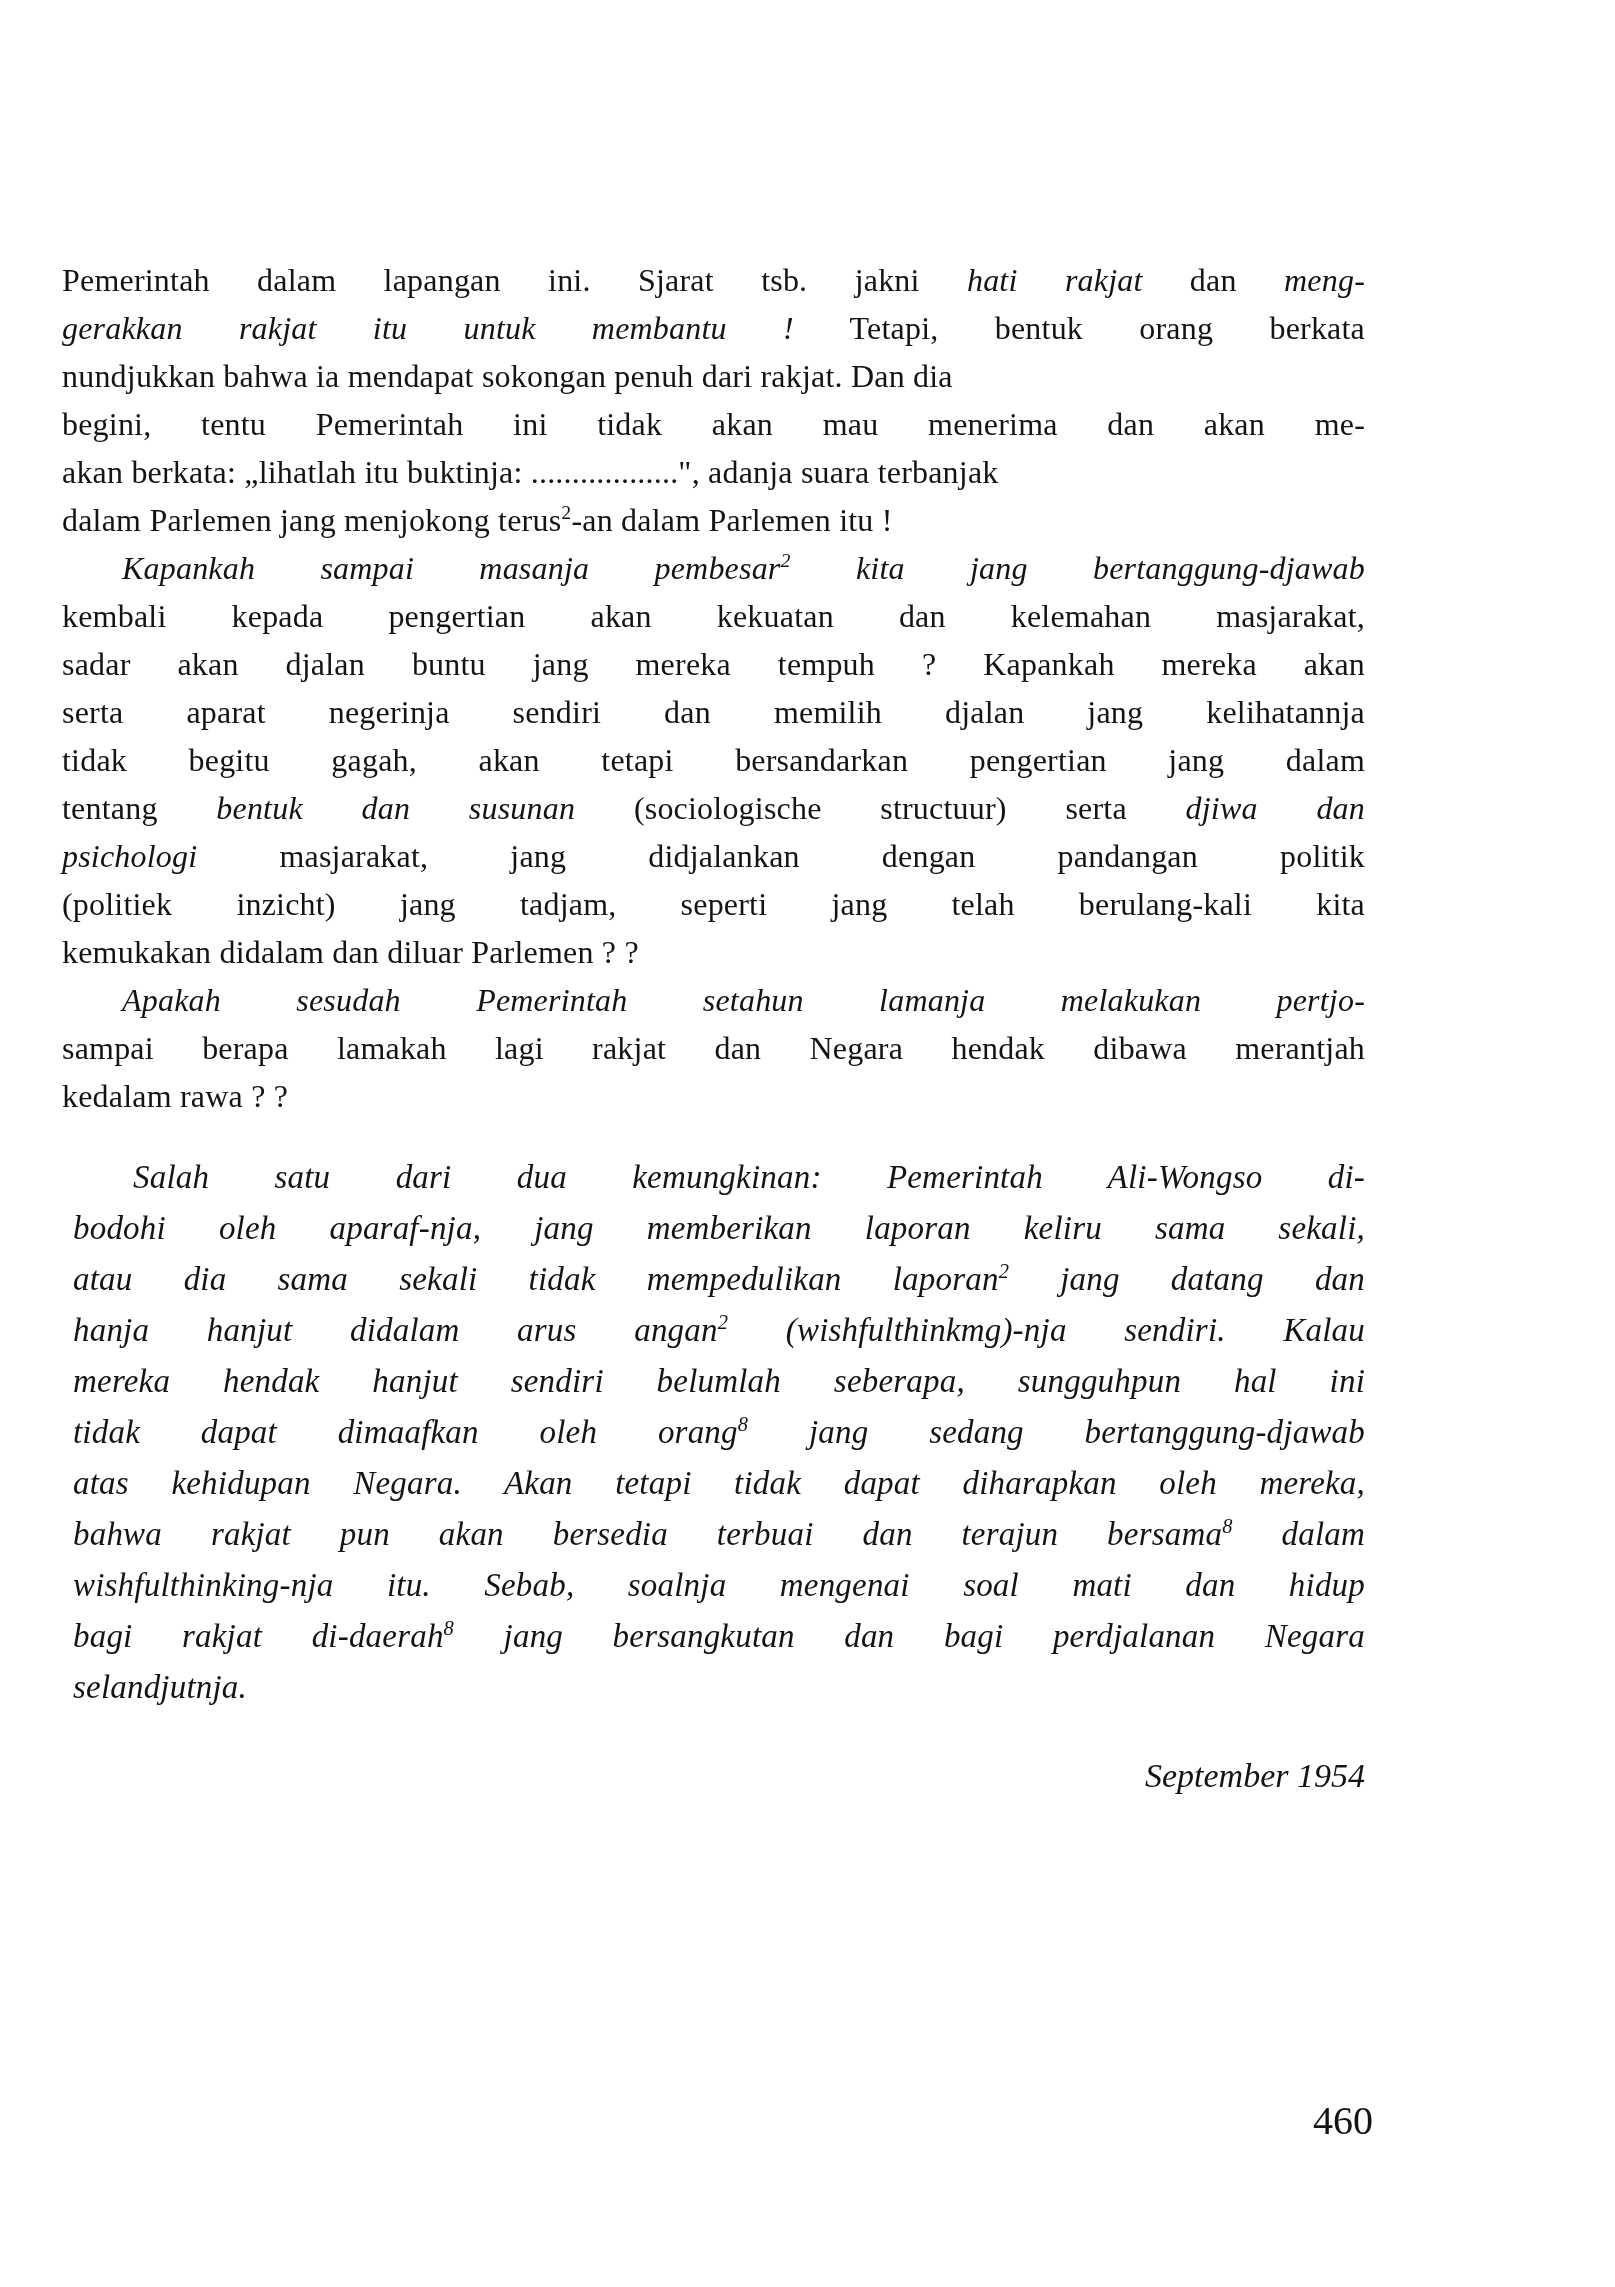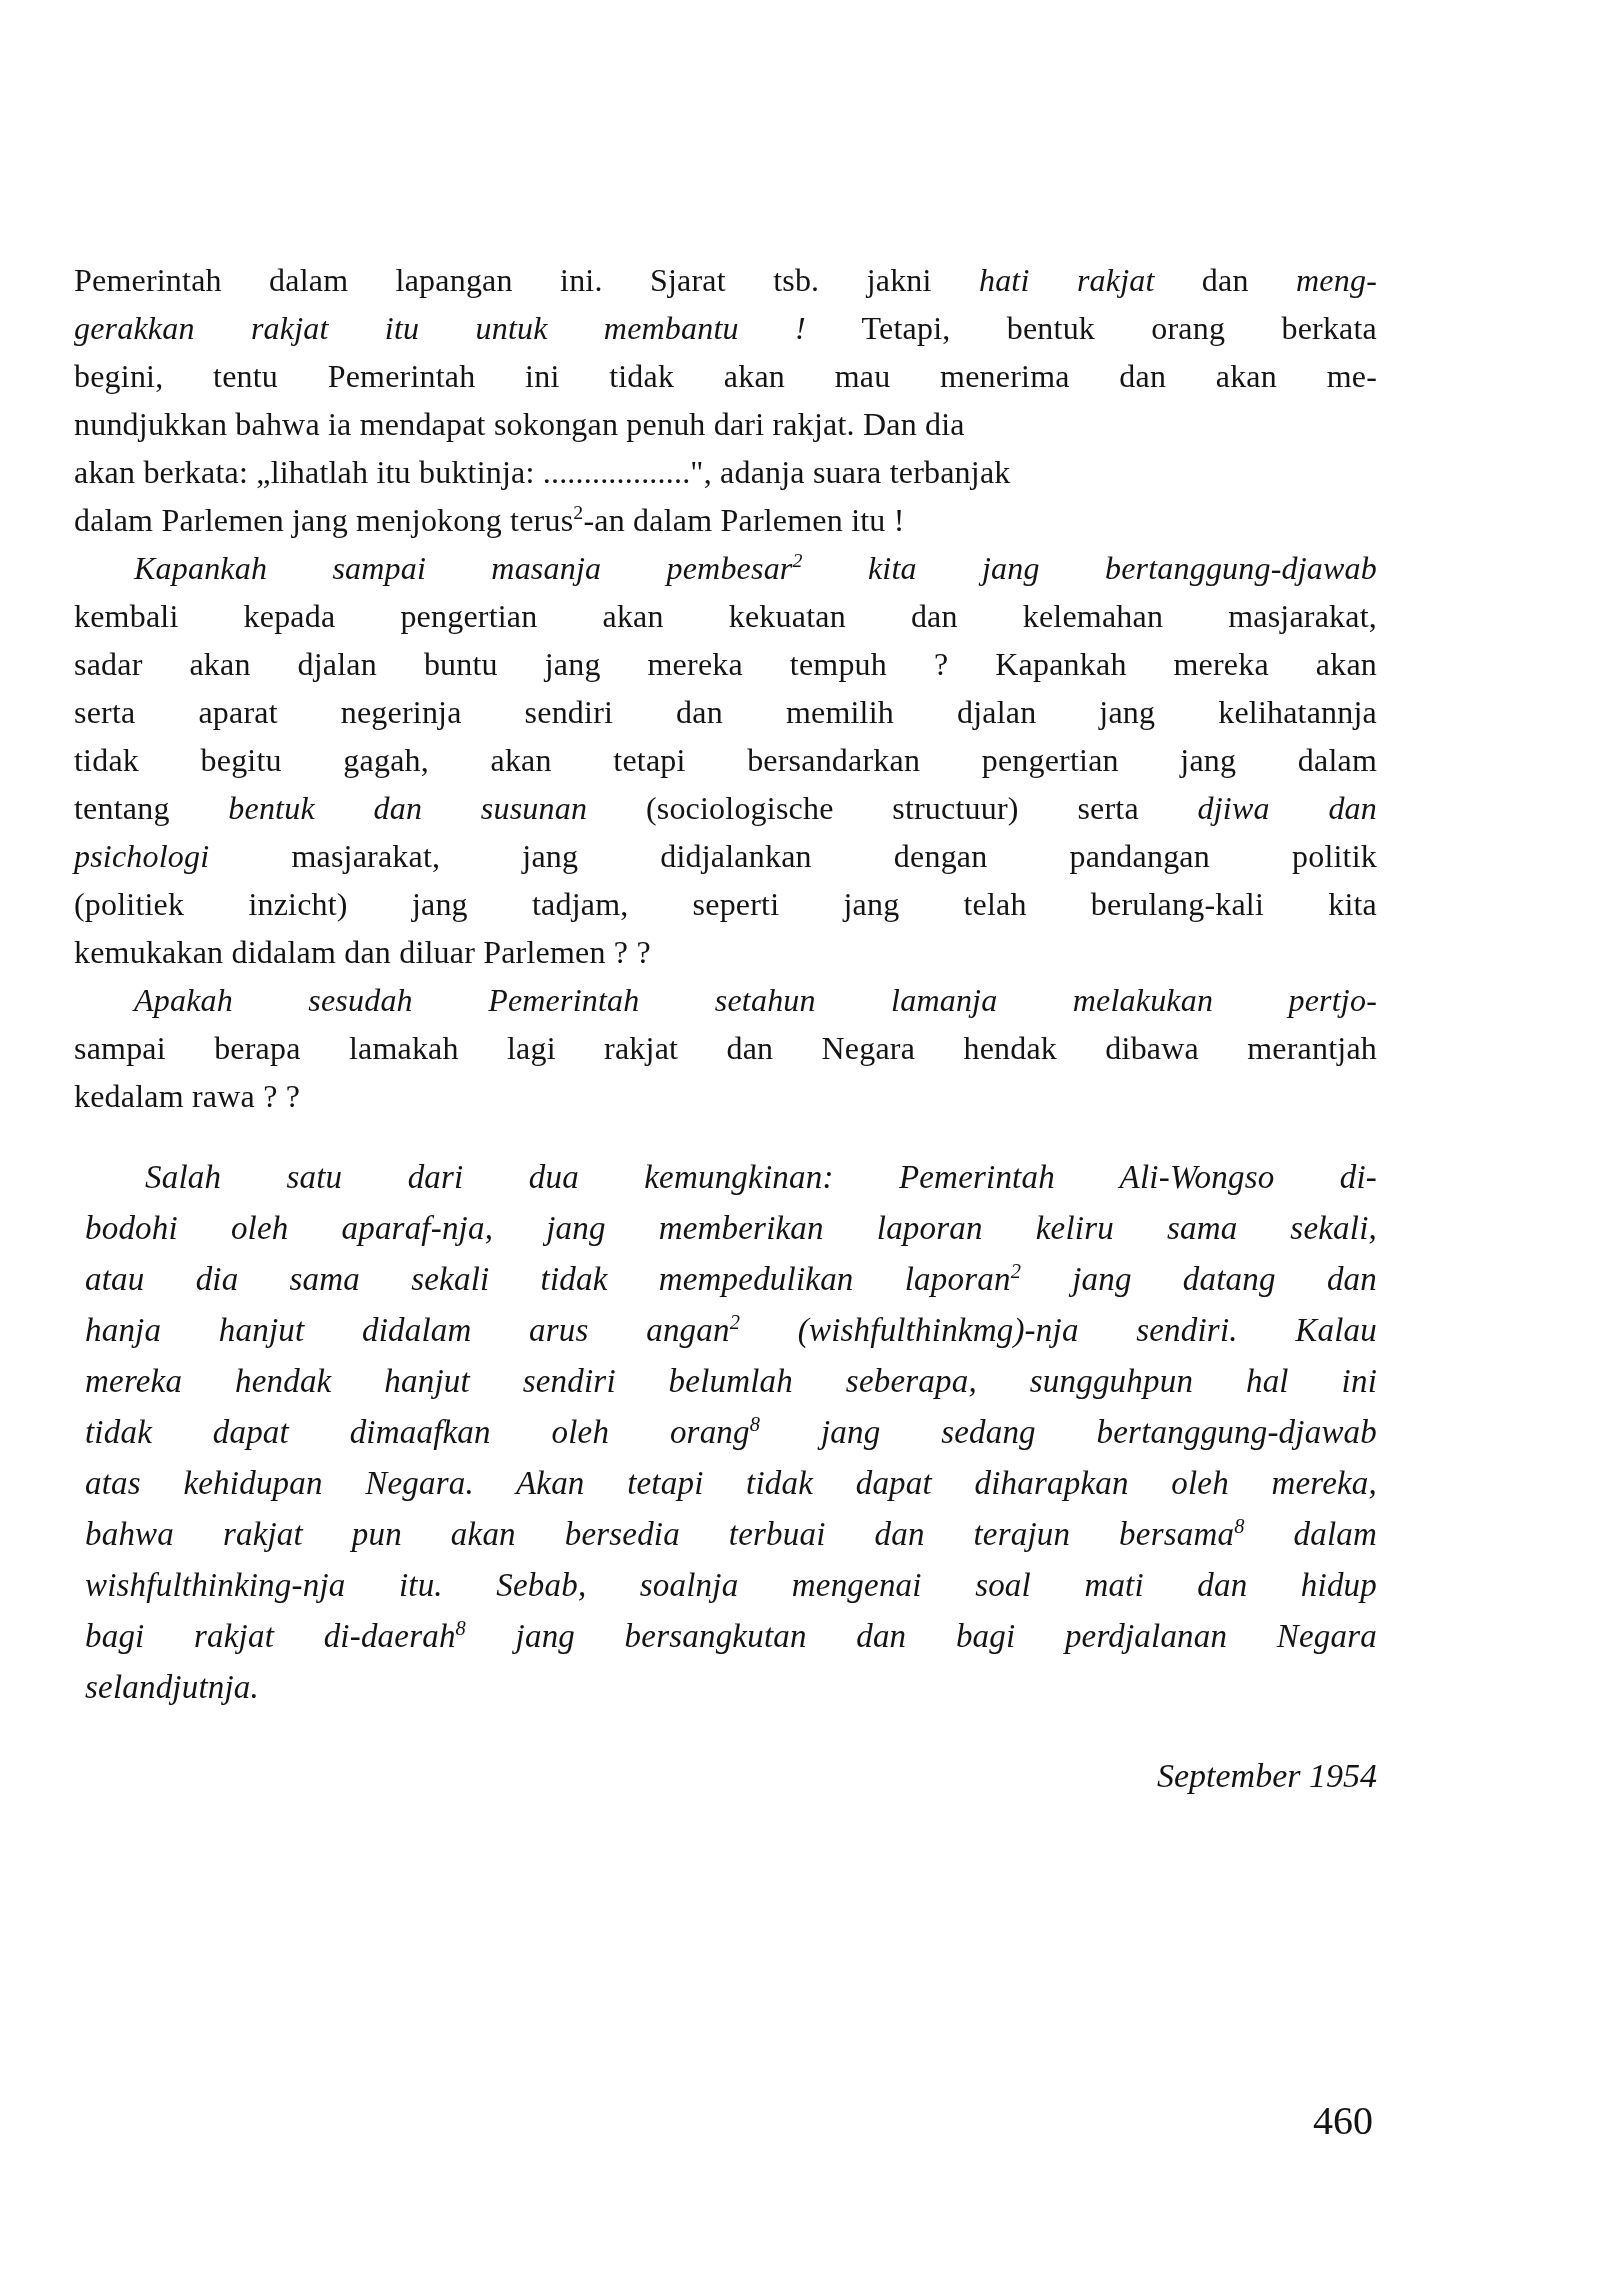--- a/index.html
+++ b/index.html
@@ -13,7 +13,7 @@
   }
   .text-column {
     position: absolute;
-    left: 74px; top: 256px;
+    left: 62px; top: 256px;
     width: 1303px;
   }
   .para { margin: 0; }

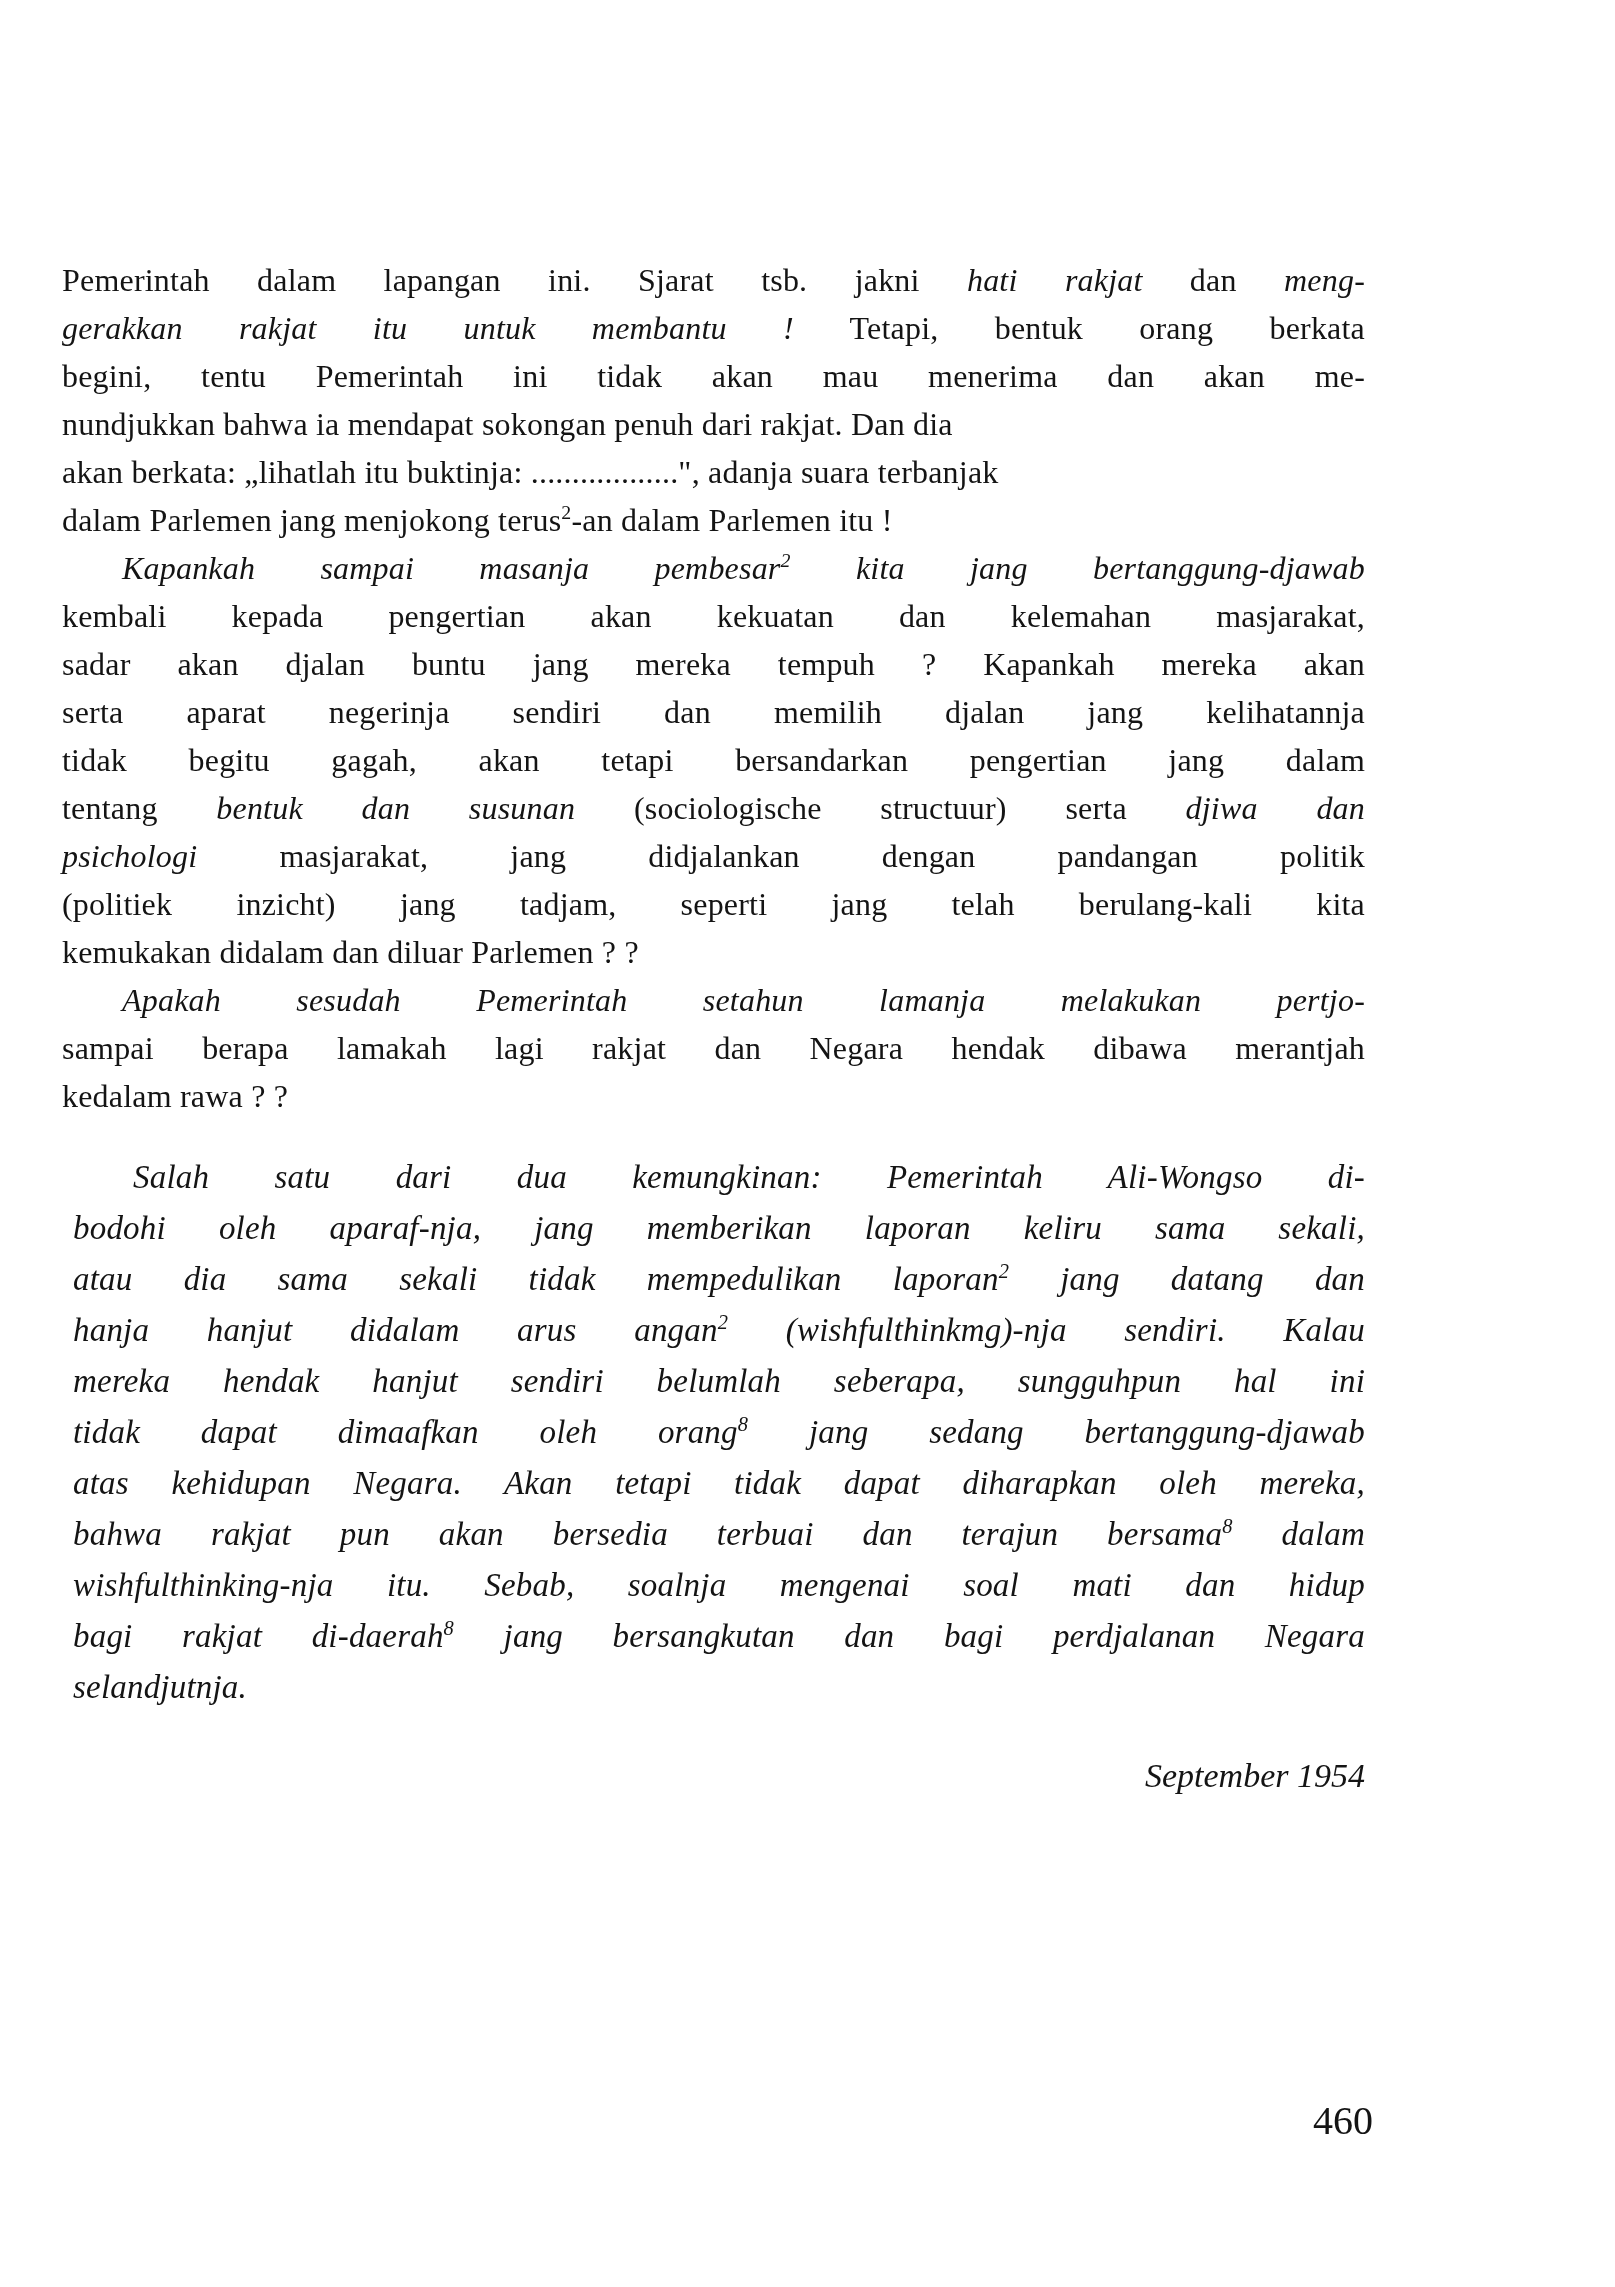--- a/index.html
+++ b/index.html
@@ -65,8 +65,8 @@
   <div class="para roman">
       <div class="line j"><span>Pemerintah dalam lapangan ini. Sjarat tsb. jakni </span><span class="it">hati rakjat</span><span> dan </span><span class="it">meng-</span></div>
       <div class="line j"><span class="it">gerakkan rakjat itu untuk membantu !</span><span> Tetapi, bentuk orang berkata</span></div>
+      <div class="line"><span>nundjukkan bahwa ia mendapat sokongan penuh dari rakjat. Dan dia</span></div>
       <div class="line j"><span>begini, tentu Pemerintah ini tidak akan mau menerima dan akan me-</span></div>
-      <div class="line"><span>nundjukkan bahwa ia mendapat sokongan penuh dari rakjat. Dan dia</span></div>
       <div class="line"><span>akan berkata: „lihatlah itu buktinja:  ..................", adanja suara terbanjak</span></div>
       <div class="line"><span>dalam Parlemen jang menjokong terus</span><sup>2</sup><span>-an dalam Parlemen itu !</span></div>
     </div>

